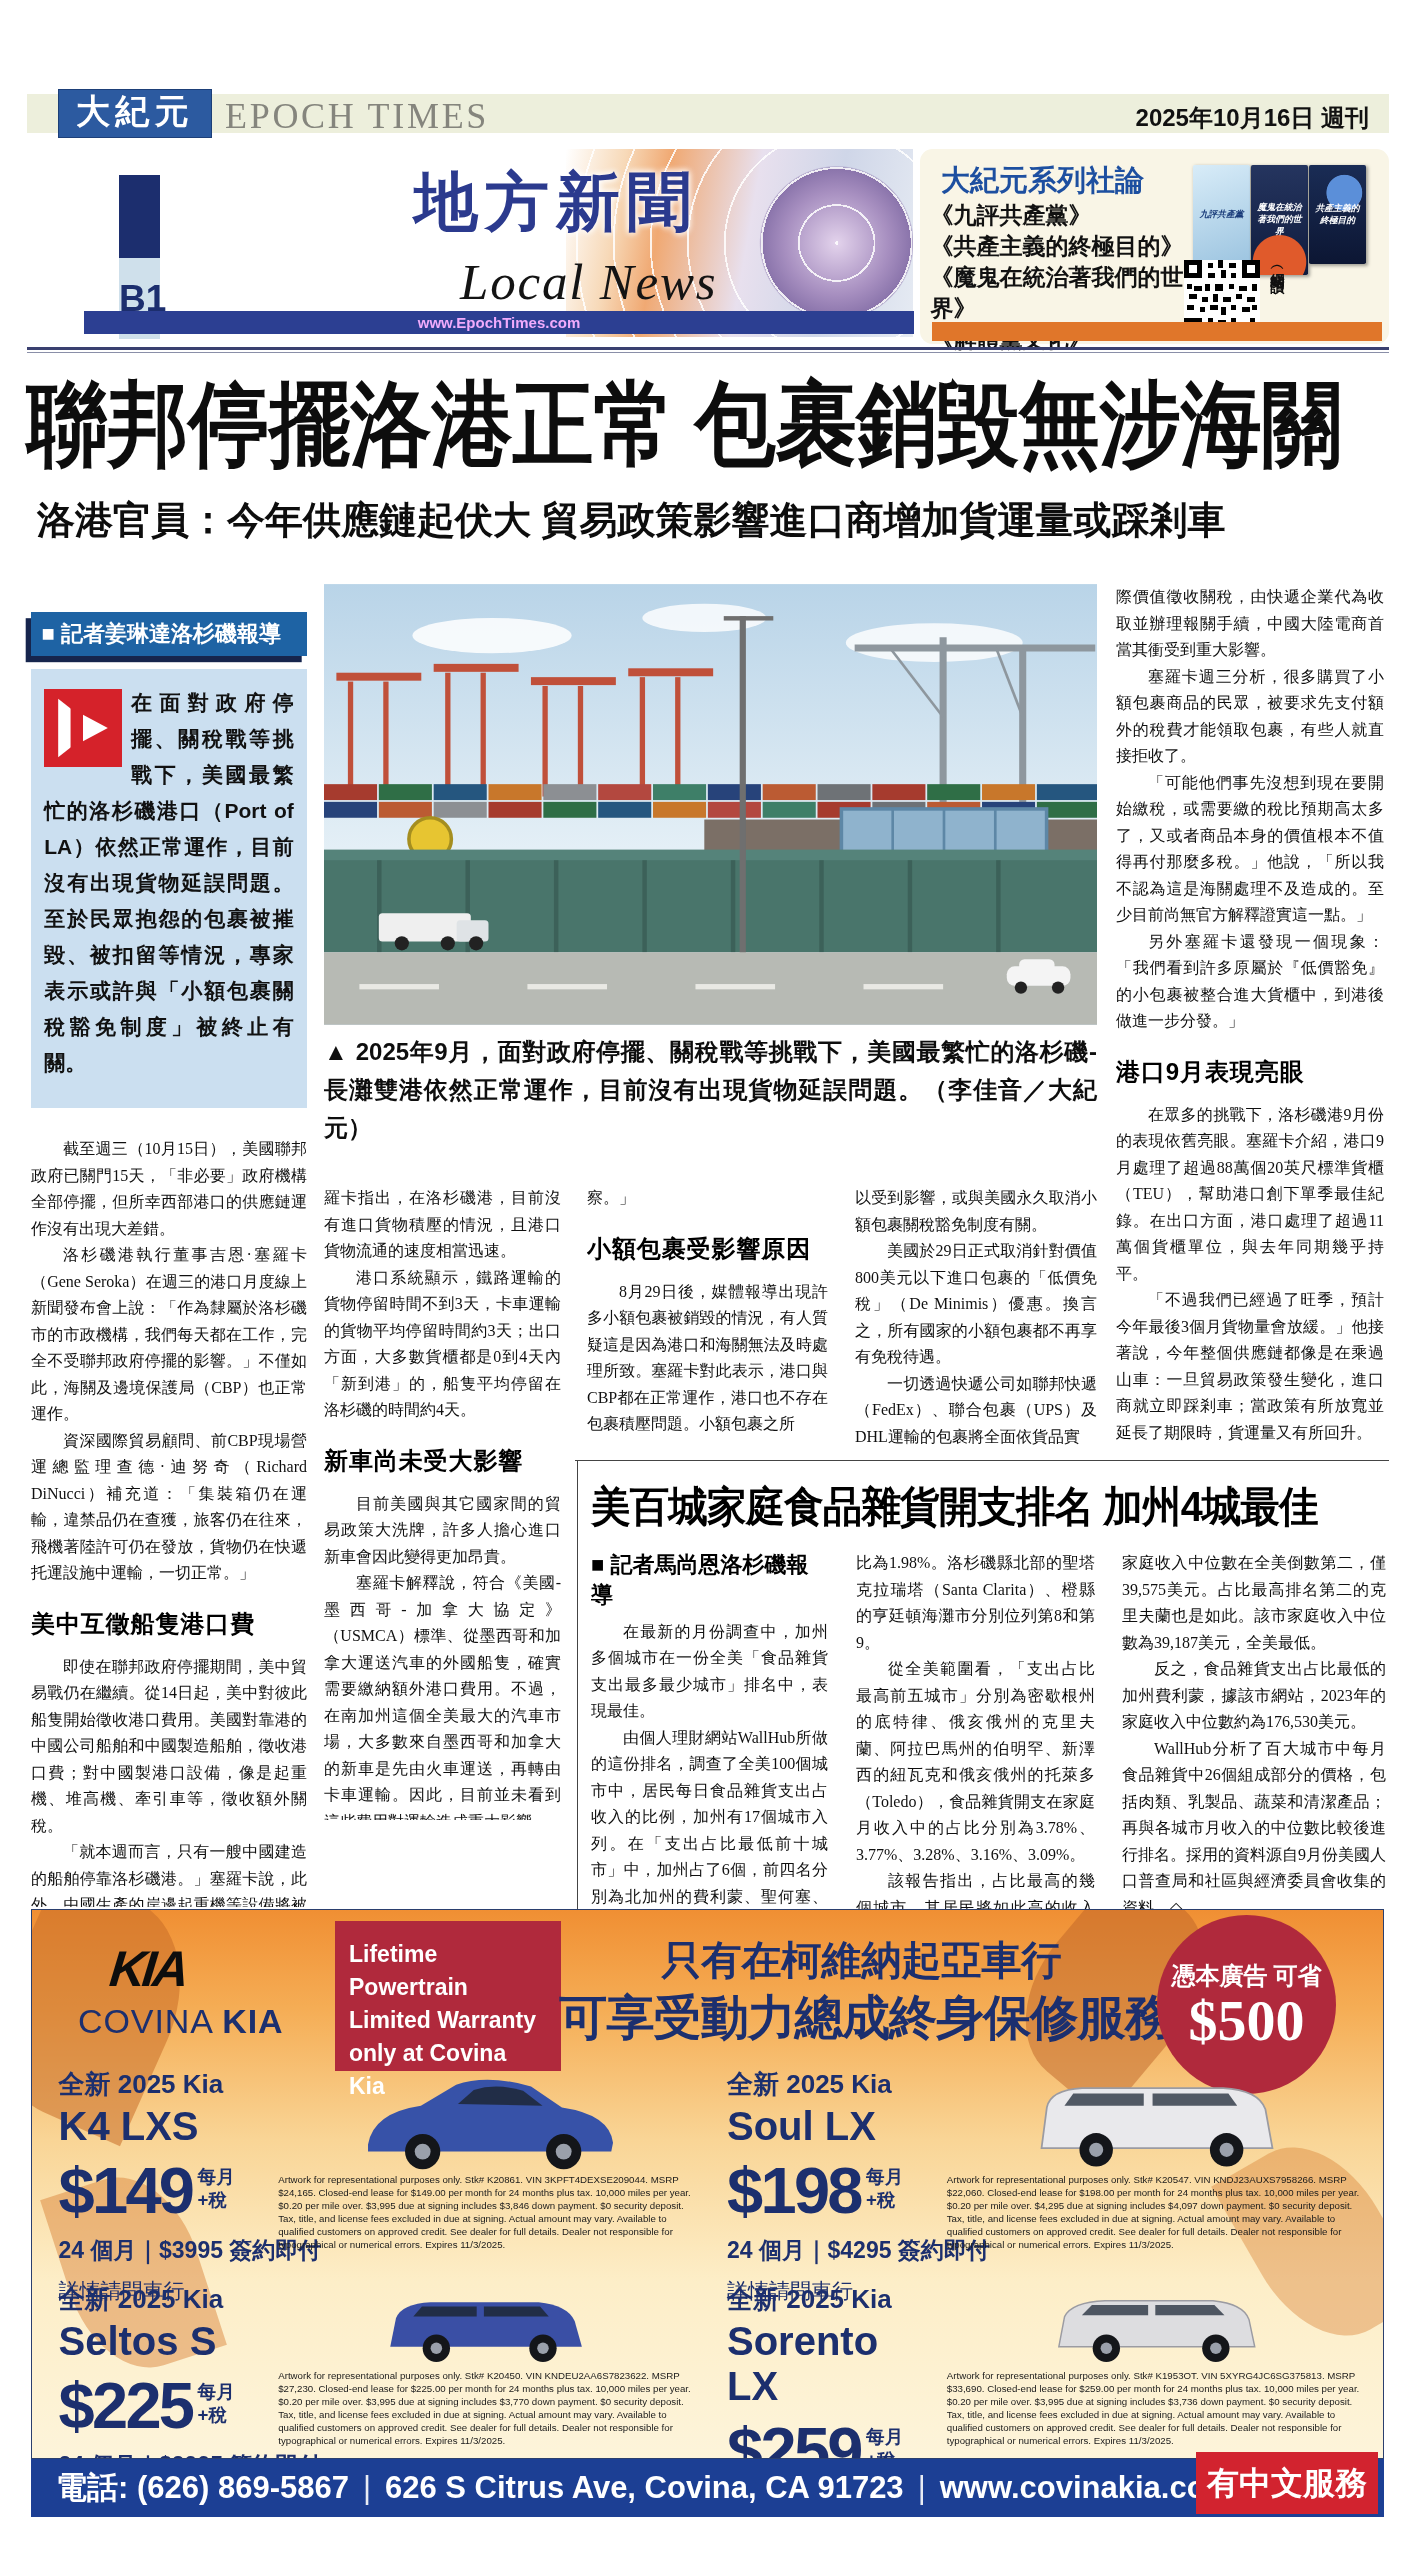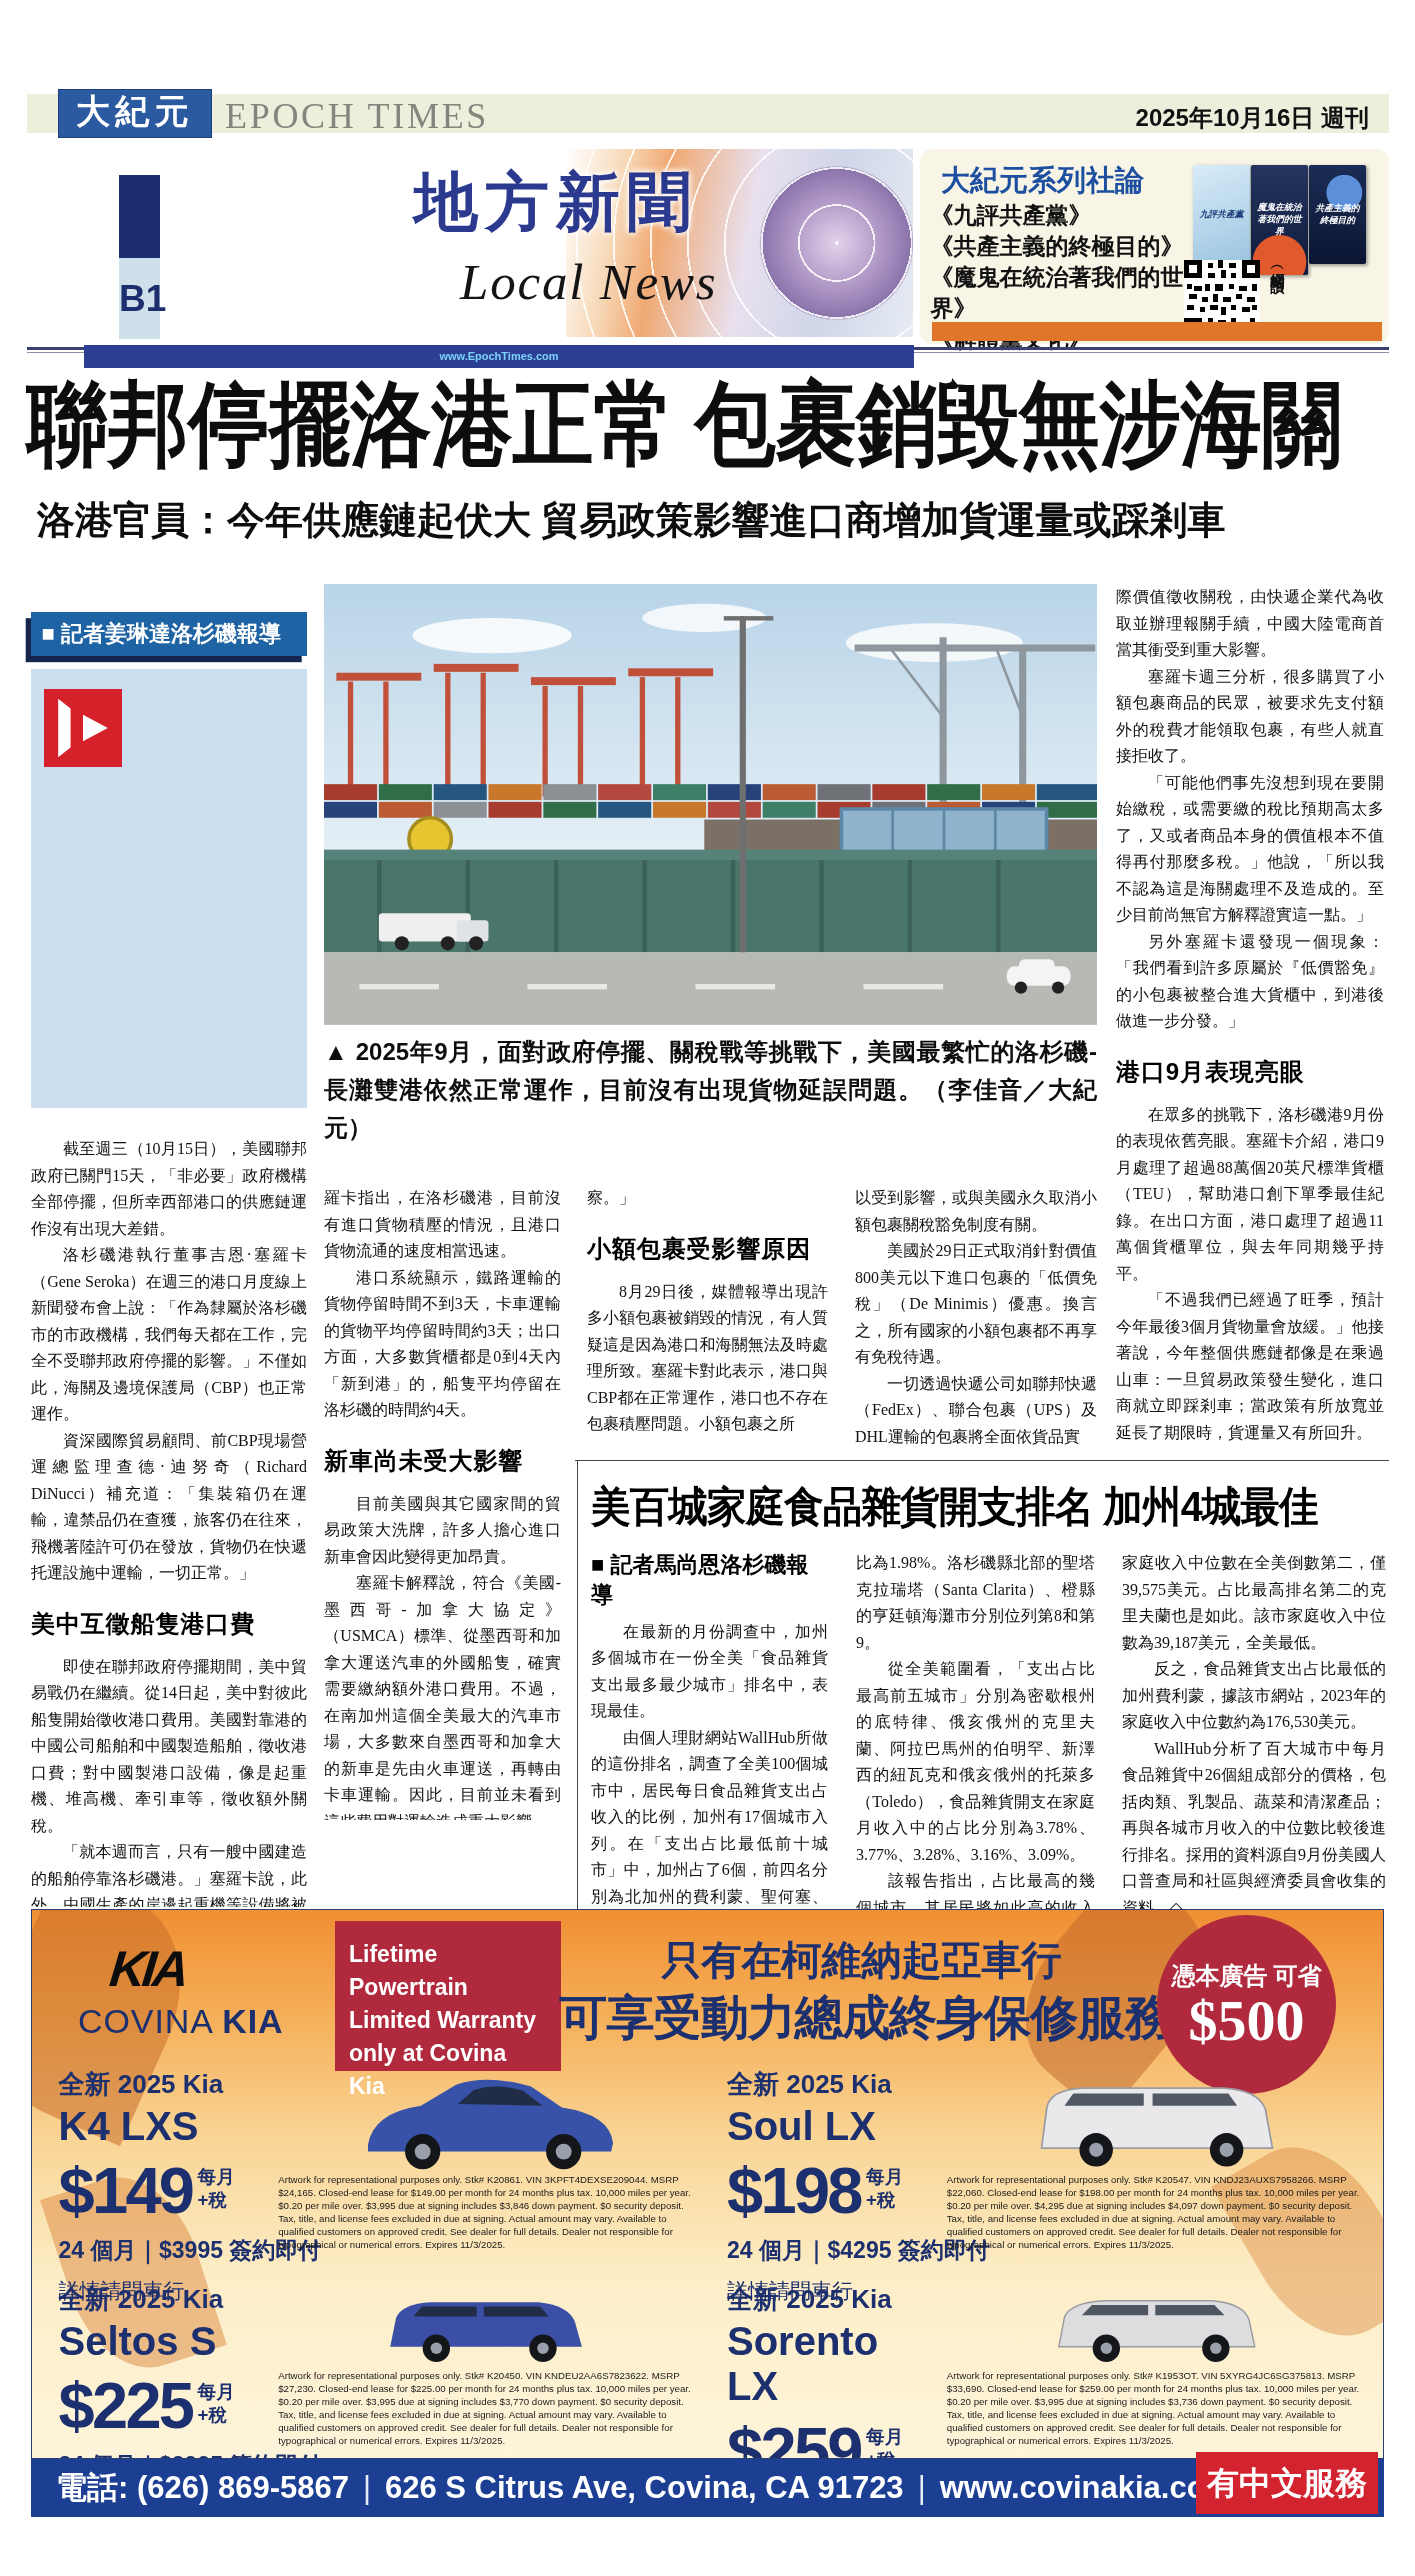--- a/index.html
+++ b/index.html
@@ -29,8 +29,8 @@
             text-shadow:0 0 7px #fff,0 0 7px #fff;z-index:3;}
   .title-en{left:460px;top:253px;font-family:"Liberation Serif","DejaVu Serif",serif;font-style:italic;
             font-size:51px;color:#141414;z-index:3;letter-spacing:1.8px;}
-  .www-bar{left:84px;top:311px;width:830px;height:23px;background:#2c3f92;color:#7dd3fc;
-           font-size:11px;font-weight:bold;text-align:center;line-height:23px;z-index:2;margin-top:34px;}
+  .www-bar{left:84px;top:311px;width:830px;height:23px;background:#2c3f92;color:#f0abfc;
+           font-size:15px;font-weight:bold;text-align:center;line-height:23px;z-index:2;}
   .rule-a{left:26.5px;top:347px;width:1362px;height:2.7px;background:#3a4070;}
   .rule-b{left:26.5px;top:352px;width:1362px;height:0.9px;background:#8a8fa8;}
 

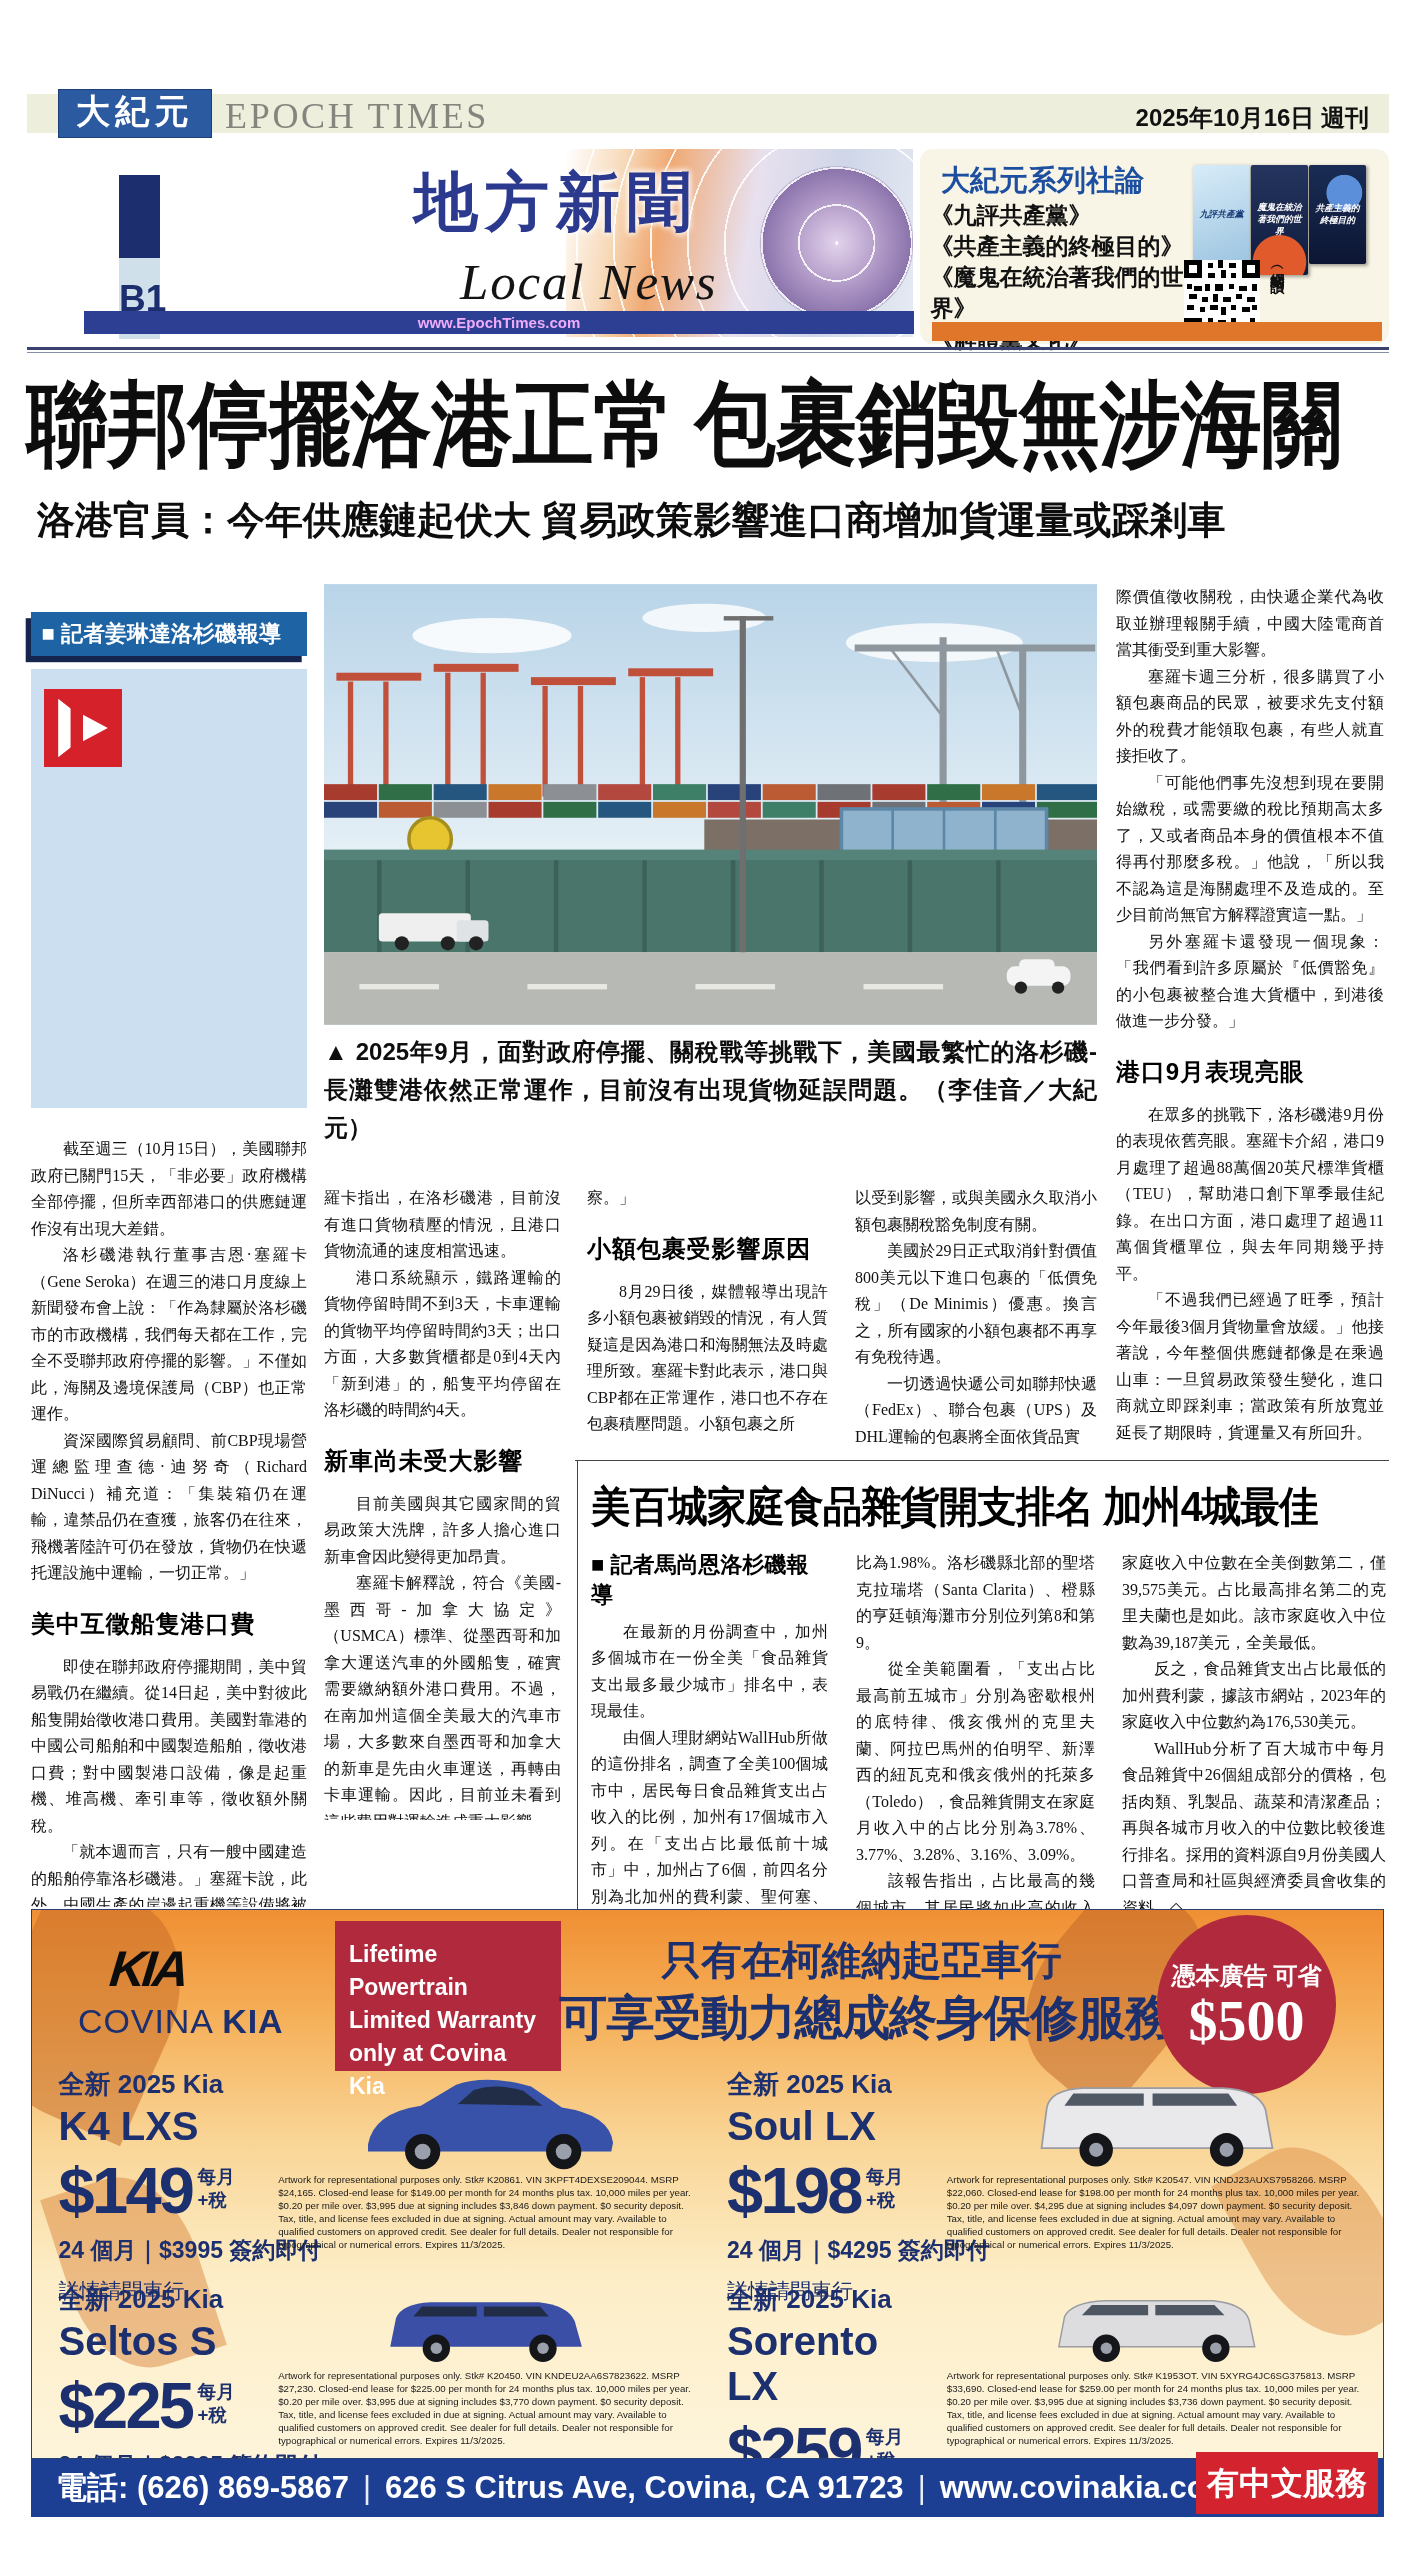--- a/index.html
+++ b/index.html
@@ -229,6 +229,7 @@
       <polygon points="30,20 64,44 30,68" fill="#d5222a"></polygon>
       <polygon points="44,29 72,44 44,59" fill="#fff"></polygon>
     </svg>
+    <div class="lead-text">在面對政府停擺、關稅戰等挑戰下，美國最繁忙的洛杉磯港口（Port of LA）依然正常運作，目前沒有出現貨物延誤問題。至於民眾抱怨的包裹被摧毀、被扣留等情況，專家表示或許與「小額包裹關稅豁免制度」被終止有關。</div>
   </div>
   <div class="abs col c1">
       <p class="para">截至週三（10月15日），美國聯邦政府已關門15天，「非必要」政府機構全部停擺，但所幸西部港口的供應鏈運作沒有出現大差錯。</p>

